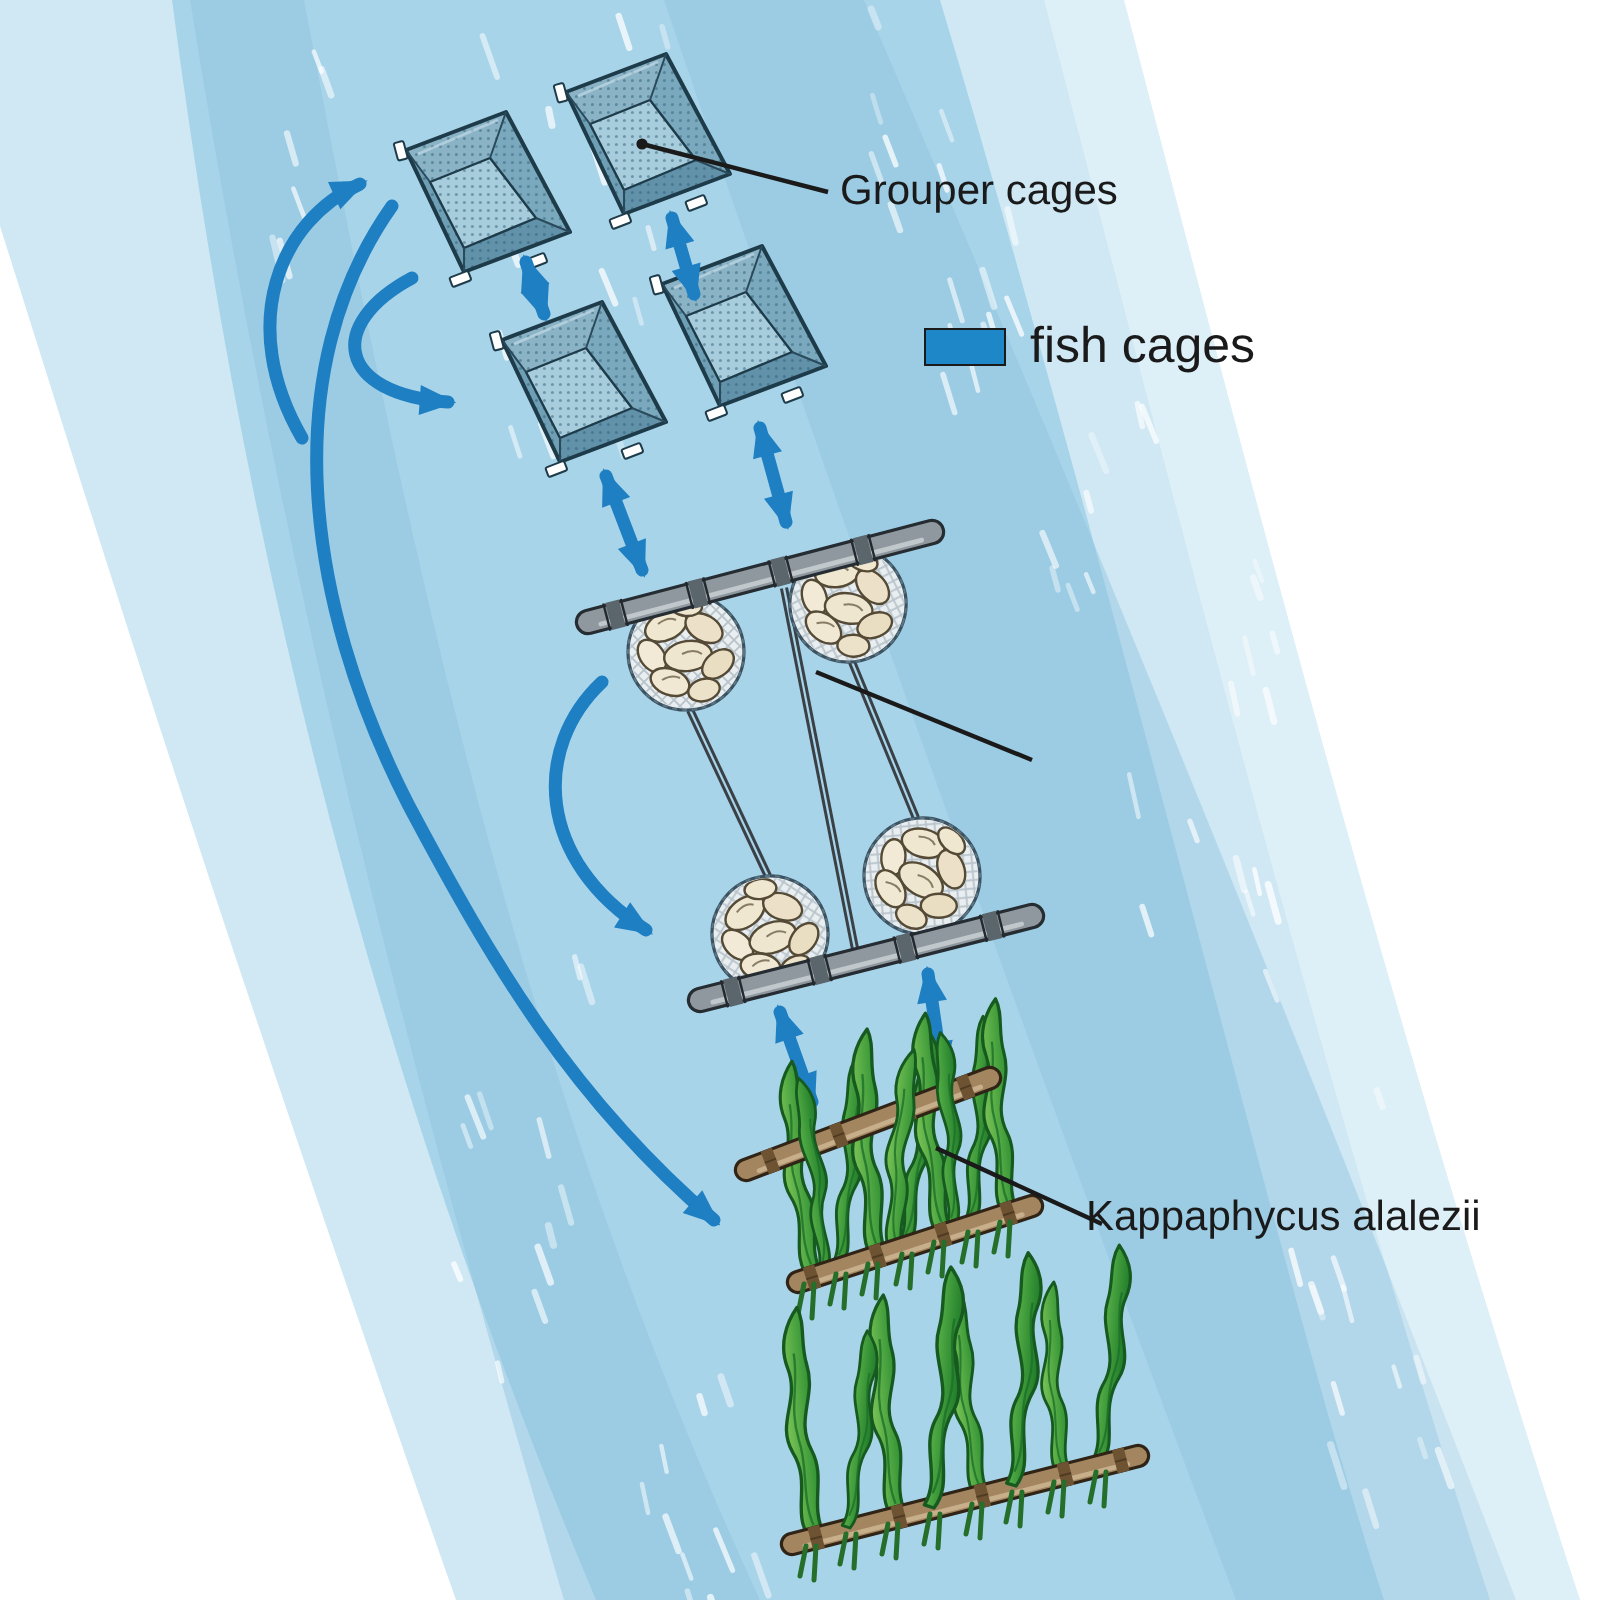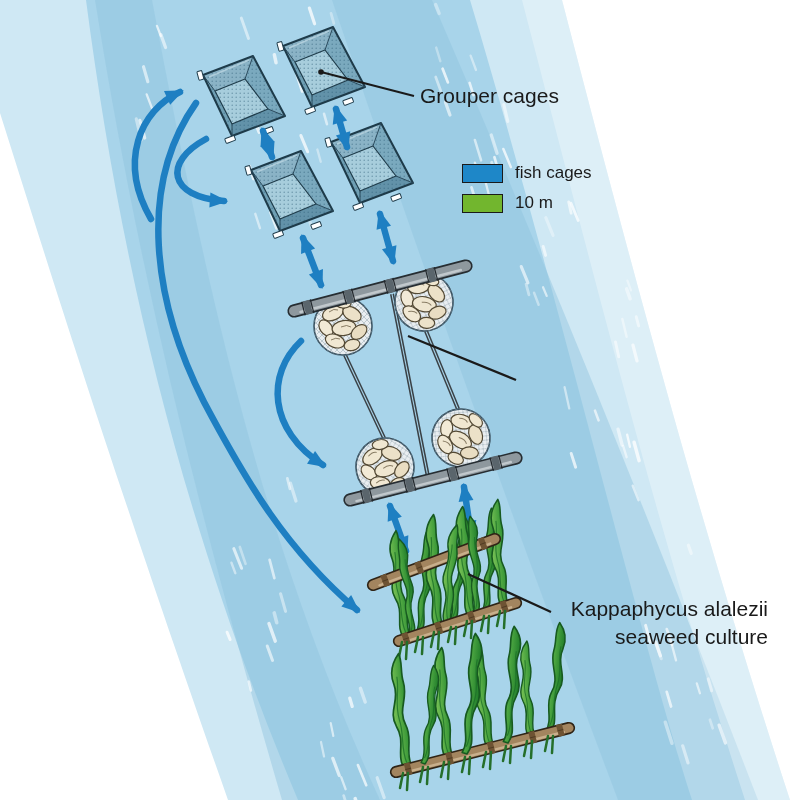--- a/index.html
+++ b/index.html
@@ -15,7 +15,7 @@
   .legend{position:absolute;display:flex;flex-direction:column;}
   .legend-row{display:flex;align-items:center;gap:12px;height:30px;}
   .legend-swatch{width:41px;height:19px;border:1.7px solid #1a1a1a;box-sizing:border-box;flex:0 0 auto;}
-  .legend-label{font-size:17px;color:var(--text,#1a1a1a);white-space:nowrap;}
+  .legend-label{font-size:25px;color:var(--text,#1a1a1a);white-space:nowrap;}
 </style>
 </head>
 <body>

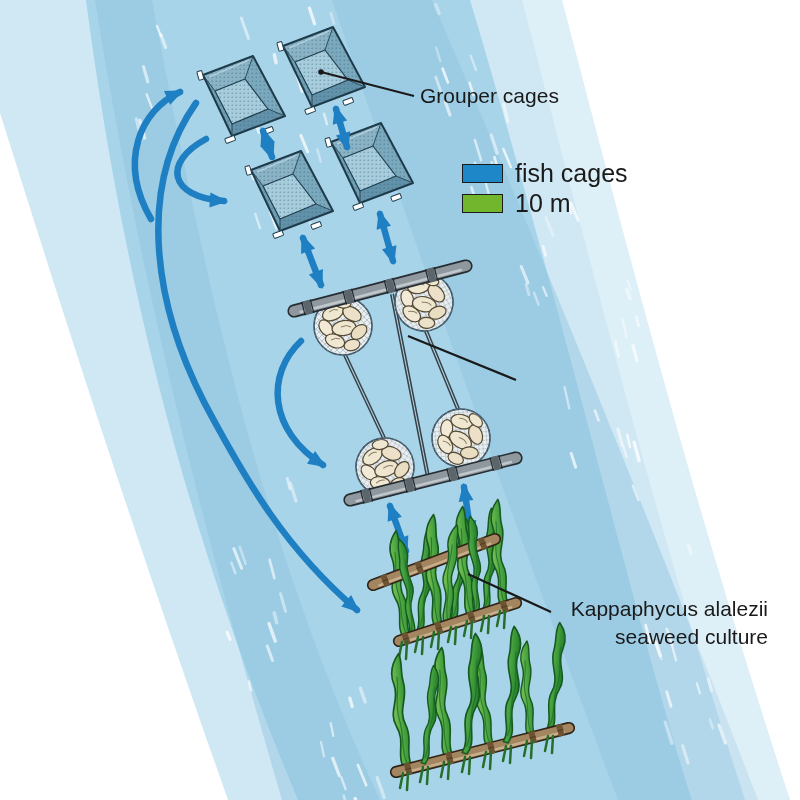--- a/index.html
+++ b/index.html
@@ -376,10 +376,6 @@
         <div class="legend-swatch" style="background: rgb(30, 135, 200);"></div>
         <span class="legend-label">fish cages</span>
       </div>
-      <div class="legend-row">
-        <div class="legend-swatch" style="background: rgb(114, 182, 46);"></div>
-        <span class="legend-label">10 m</span>
-      </div>
     </div>
 
 

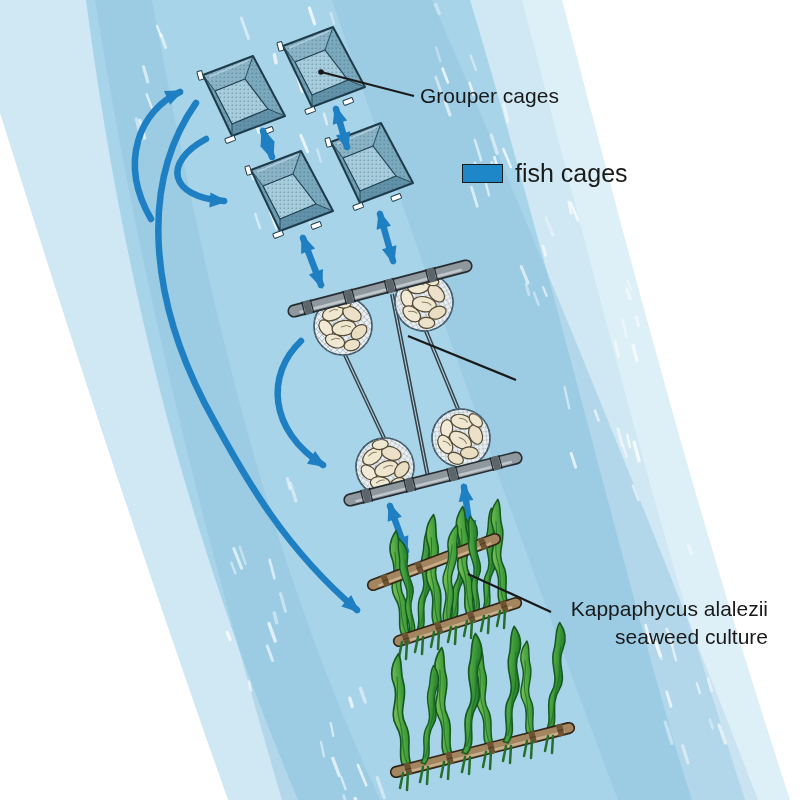--- a/index.html
+++ b/index.html
@@ -11,7 +11,7 @@
   .pointer{stroke:var(--pointer_line,#1a1a1a);stroke-width:2.2;fill:none;}
   .streak{stroke:#fff;stroke-linecap:round;fill:none;}
   .label{position:absolute;font-size:21px;color:var(--text,#1a1a1a);white-space:nowrap;}
-  .seaweed-label{text-align:right;white-space:normal;line-height:28px;}
+  .seaweed-label{text-align:left;white-space:normal;line-height:28px;}
   .legend{position:absolute;display:flex;flex-direction:column;}
   .legend-row{display:flex;align-items:center;gap:12px;height:30px;}
   .legend-swatch{width:41px;height:19px;border:1.7px solid #1a1a1a;box-sizing:border-box;flex:0 0 auto;}

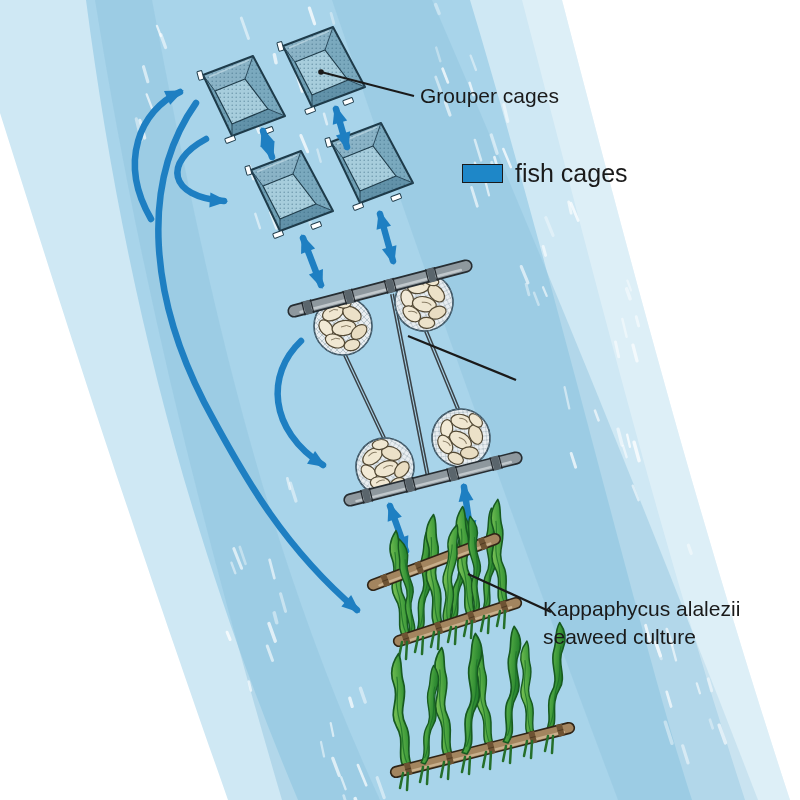--- a/index.html
+++ b/index.html
@@ -381,7 +381,6 @@
 
 <div class="label seaweed-label" style="left:543px;top:595px;width:225px">
   <div>Kappaphycus alalezii</div>
-  <div>seaweed culture</div>
 </div>
 
 </div>

